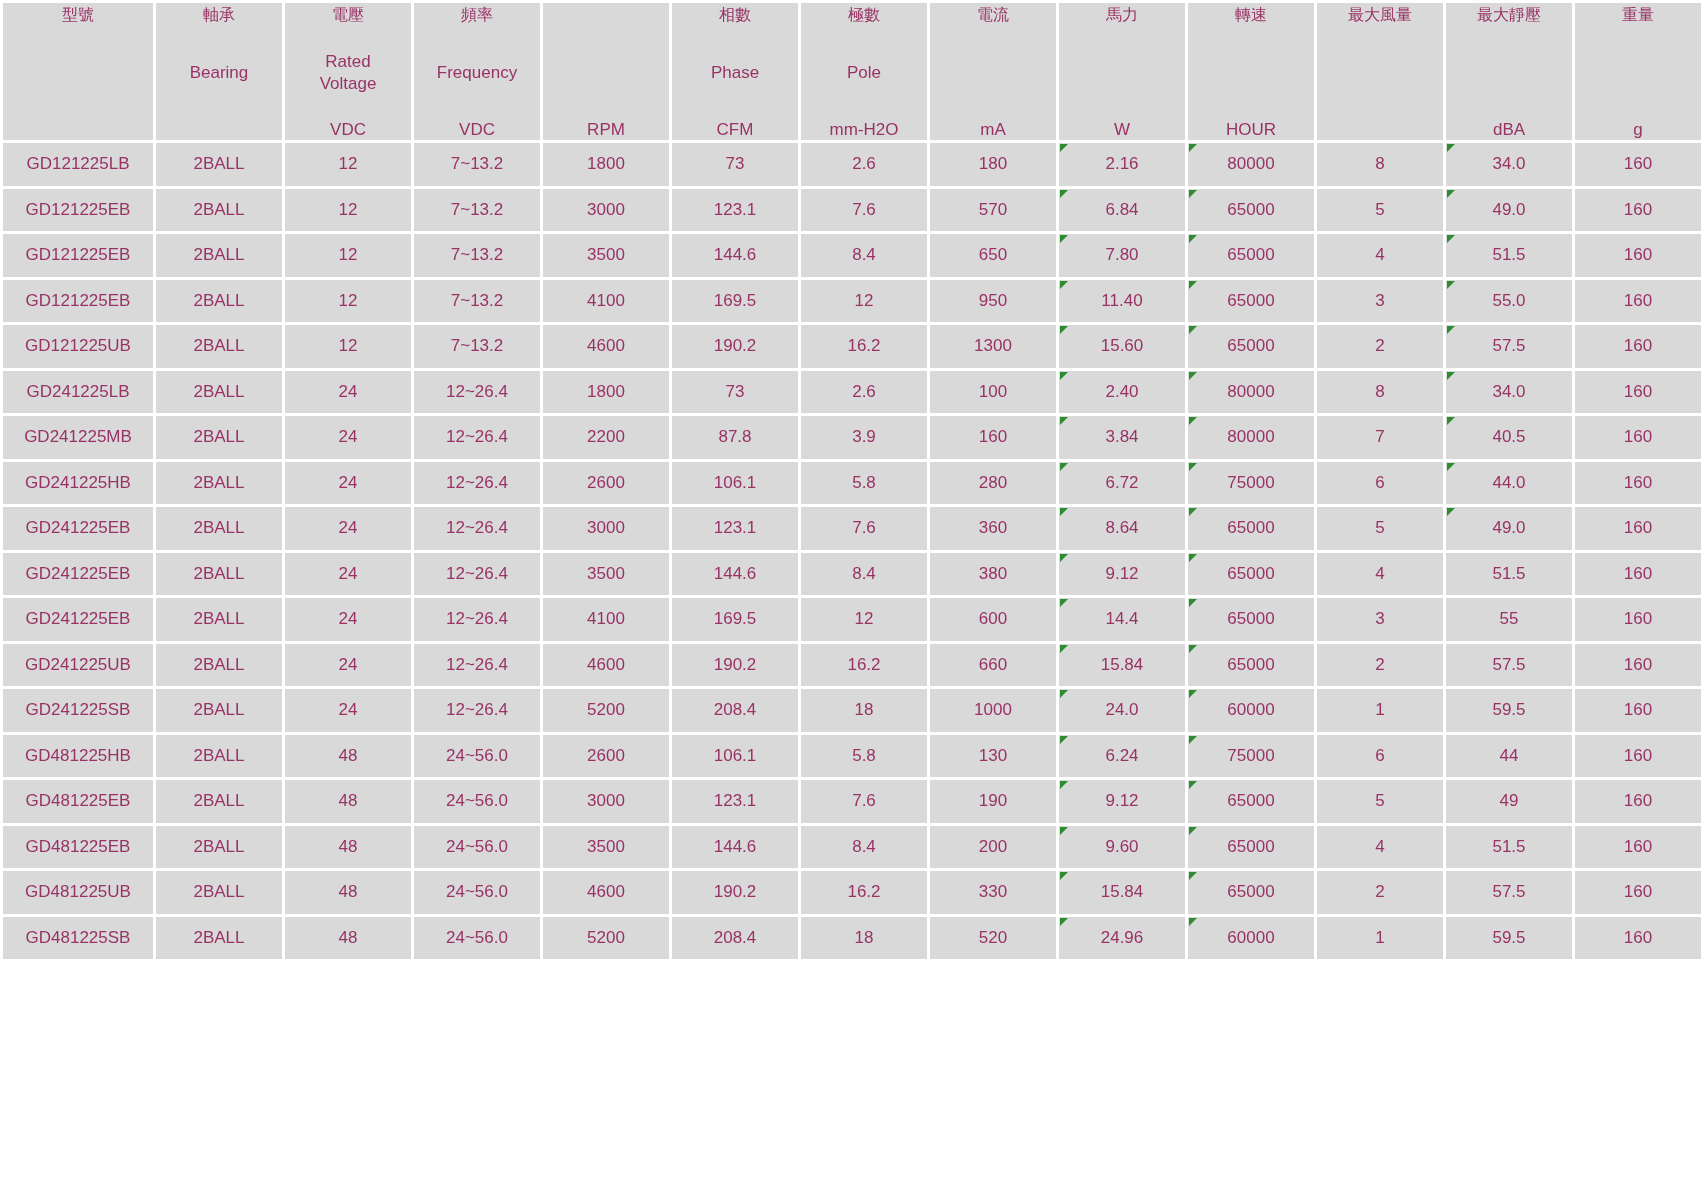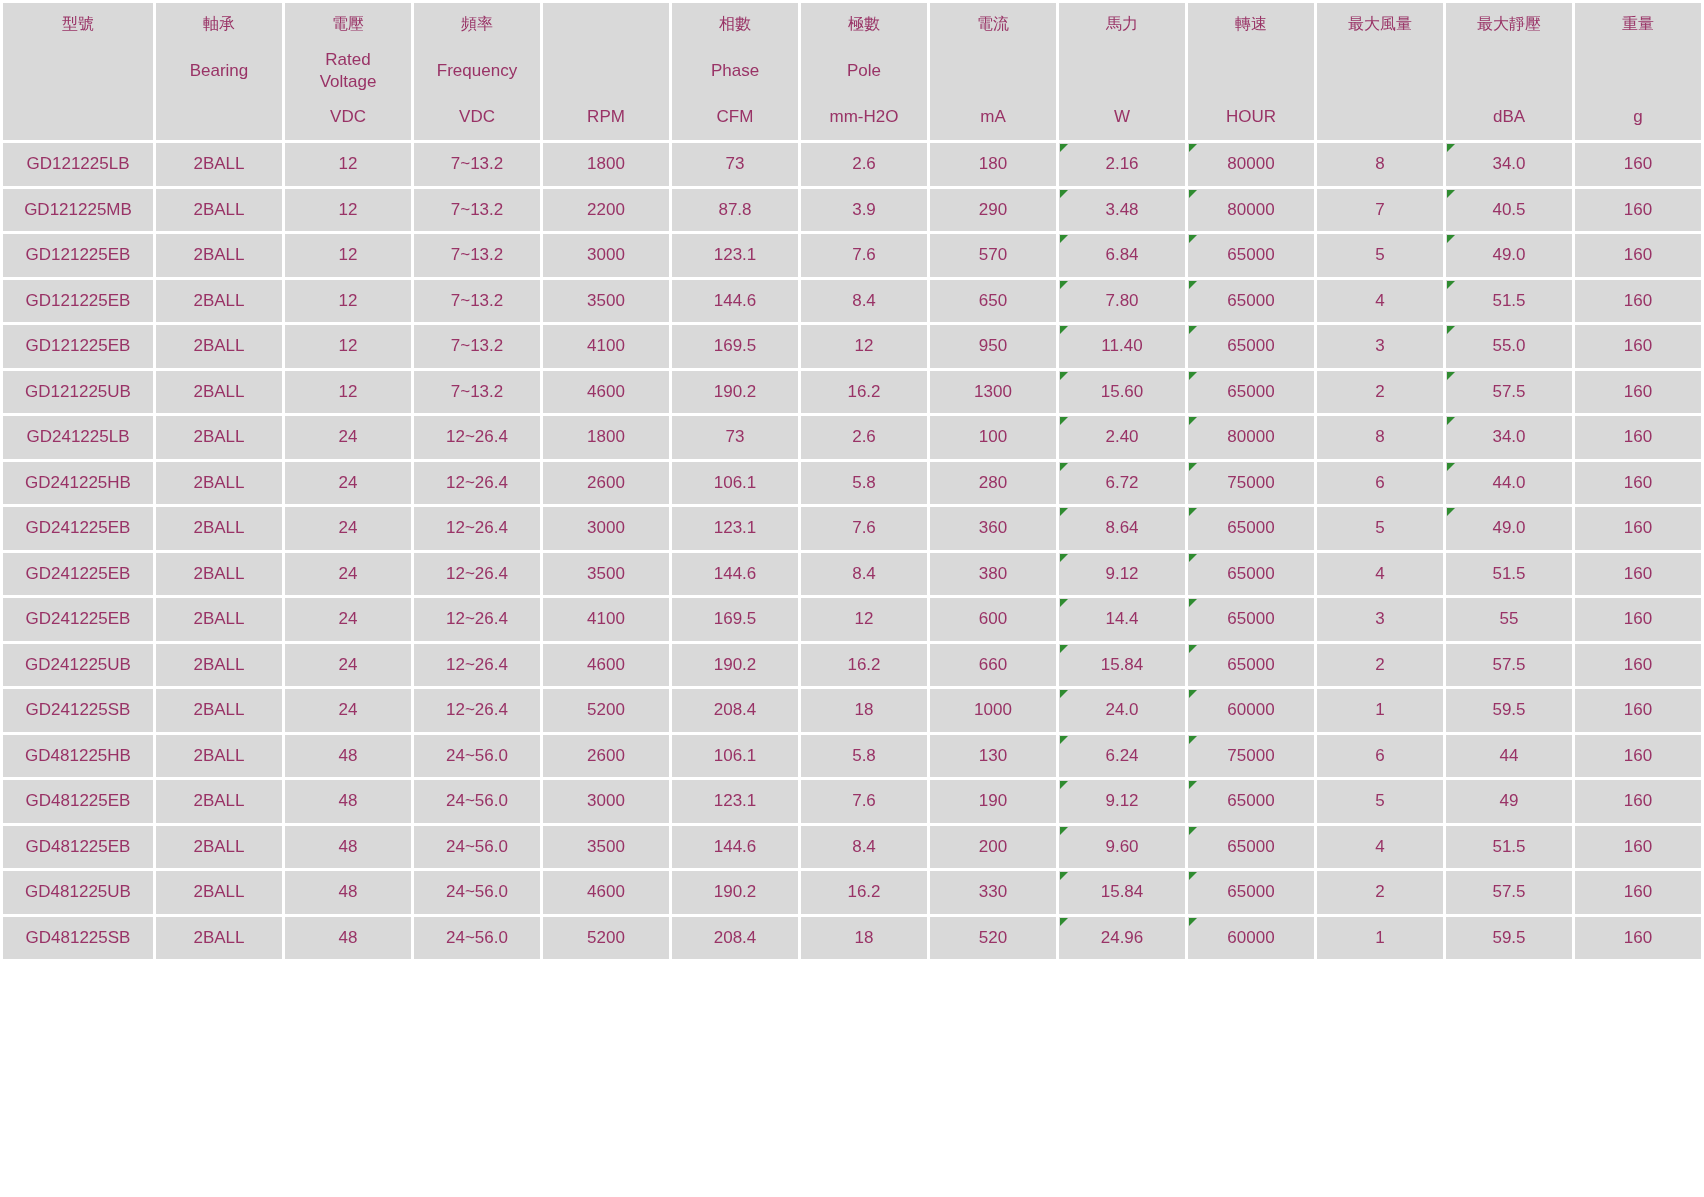--- a/index.html
+++ b/index.html
@@ -40,7 +40,7 @@
     height: 137px;
   }
   .h-zh {
-    padding-top: 11px;
+    padding-top: 2px;
     min-height: 28px;
     font-size: 16px;
     line-height: 1.2;

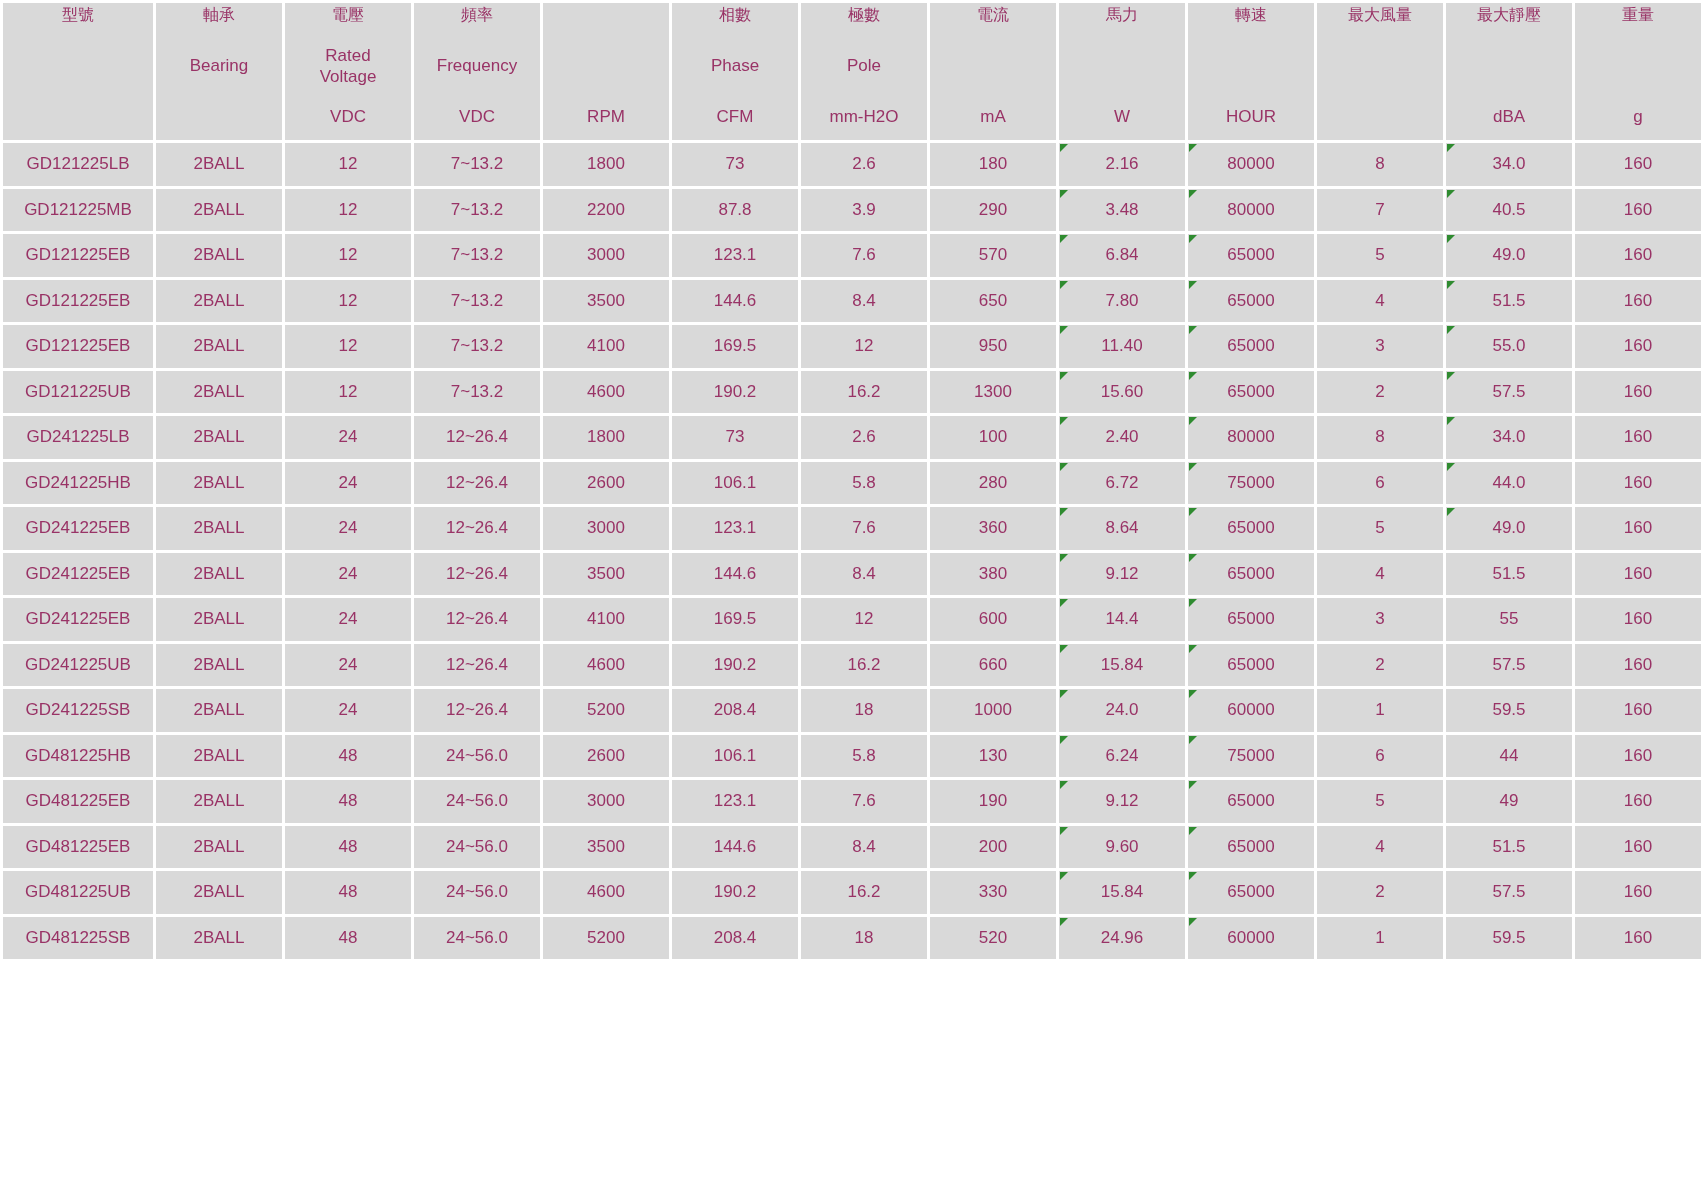--- a/index.html
+++ b/index.html
@@ -59,7 +59,6 @@
     margin: 0 auto;
   }
   .h-unit {
-    padding-bottom: 13px;
     min-height: 28px;
     font-size: 17px;
     display: flex;

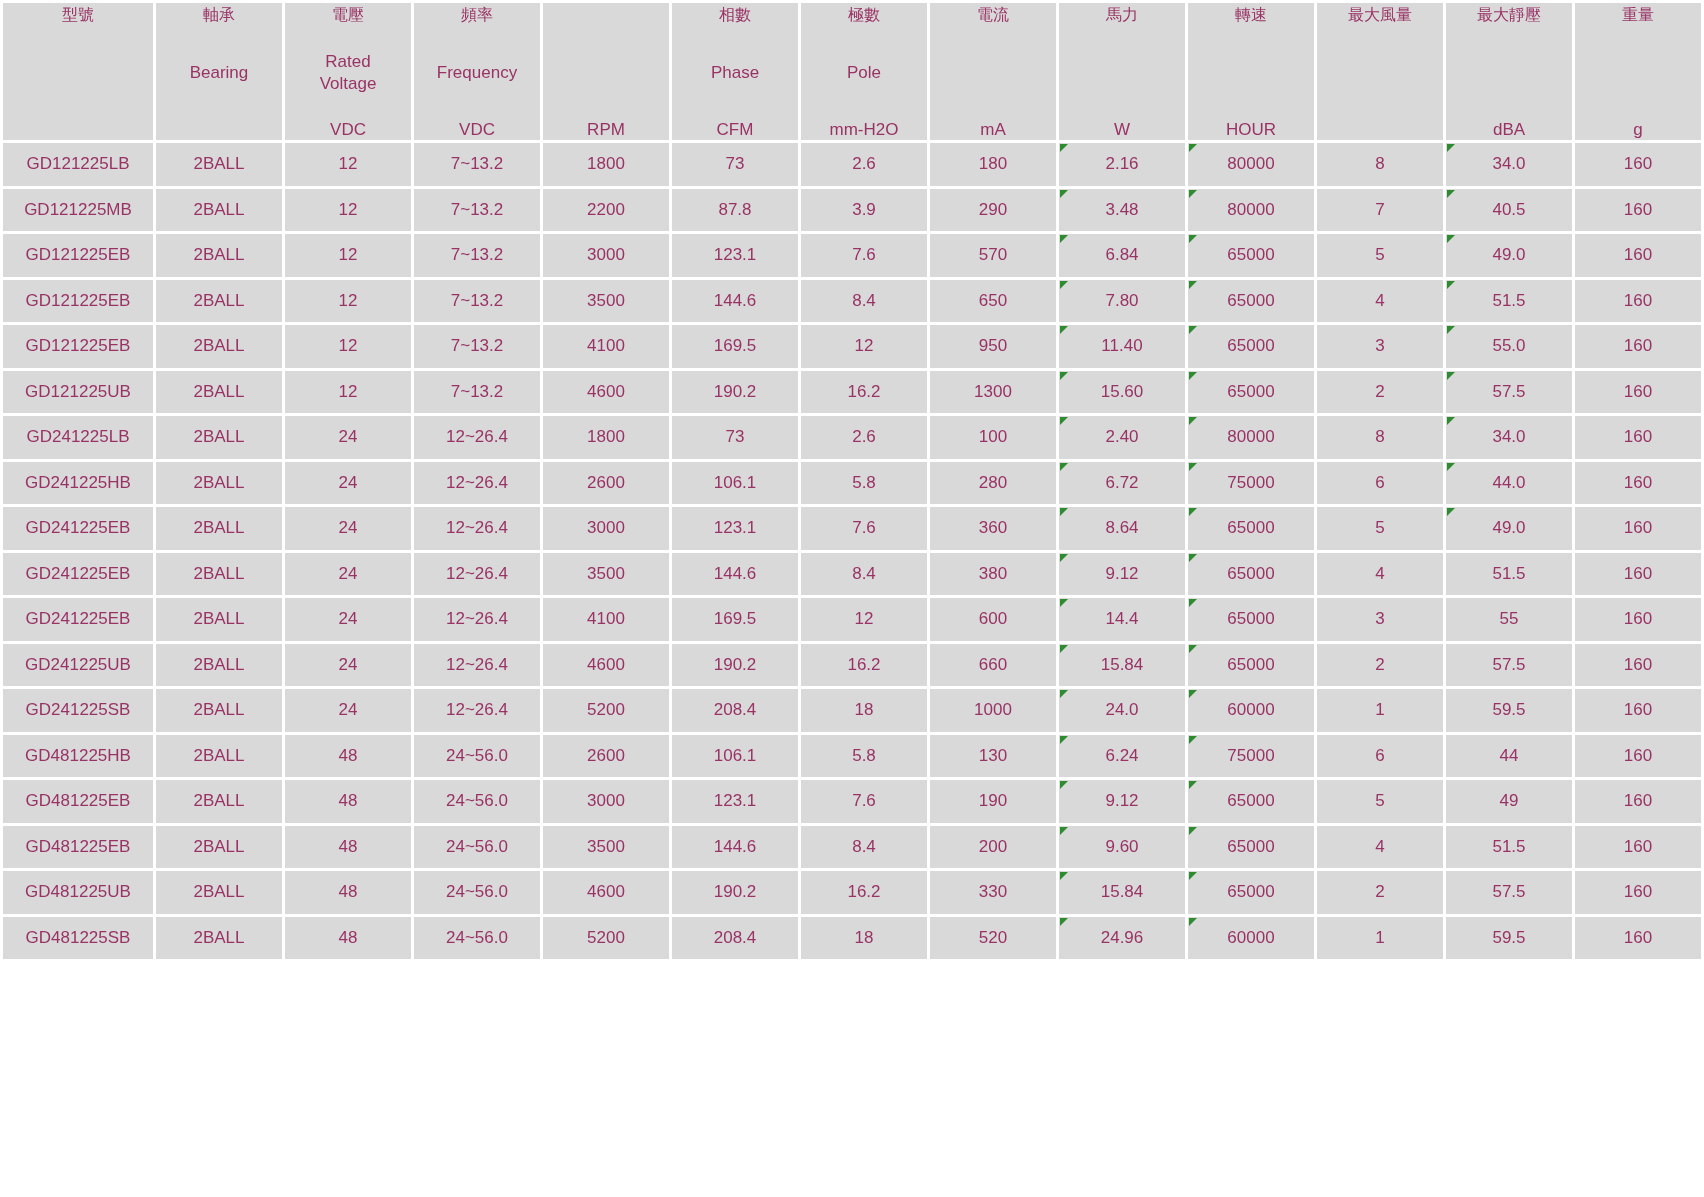--- a/index.html
+++ b/index.html
@@ -258,21 +258,6 @@
         <td>160</td>
       </tr>
       <tr>
-        <td>GD121225MB</td>
-        <td>2BALL</td>
-        <td>12</td>
-        <td>7~13.2</td>
-        <td>2200</td>
-        <td>87.8</td>
-        <td>3.9</td>
-        <td>290</td>
-        <td><span class="corner-mark"></span>3.48</td>
-        <td><span class="corner-mark"></span>80000</td>
-        <td>7</td>
-        <td><span class="corner-mark"></span>40.5</td>
-        <td>160</td>
-      </tr>
-      <tr>
         <td>GD121225EB</td>
         <td>2BALL</td>
         <td>12</td>

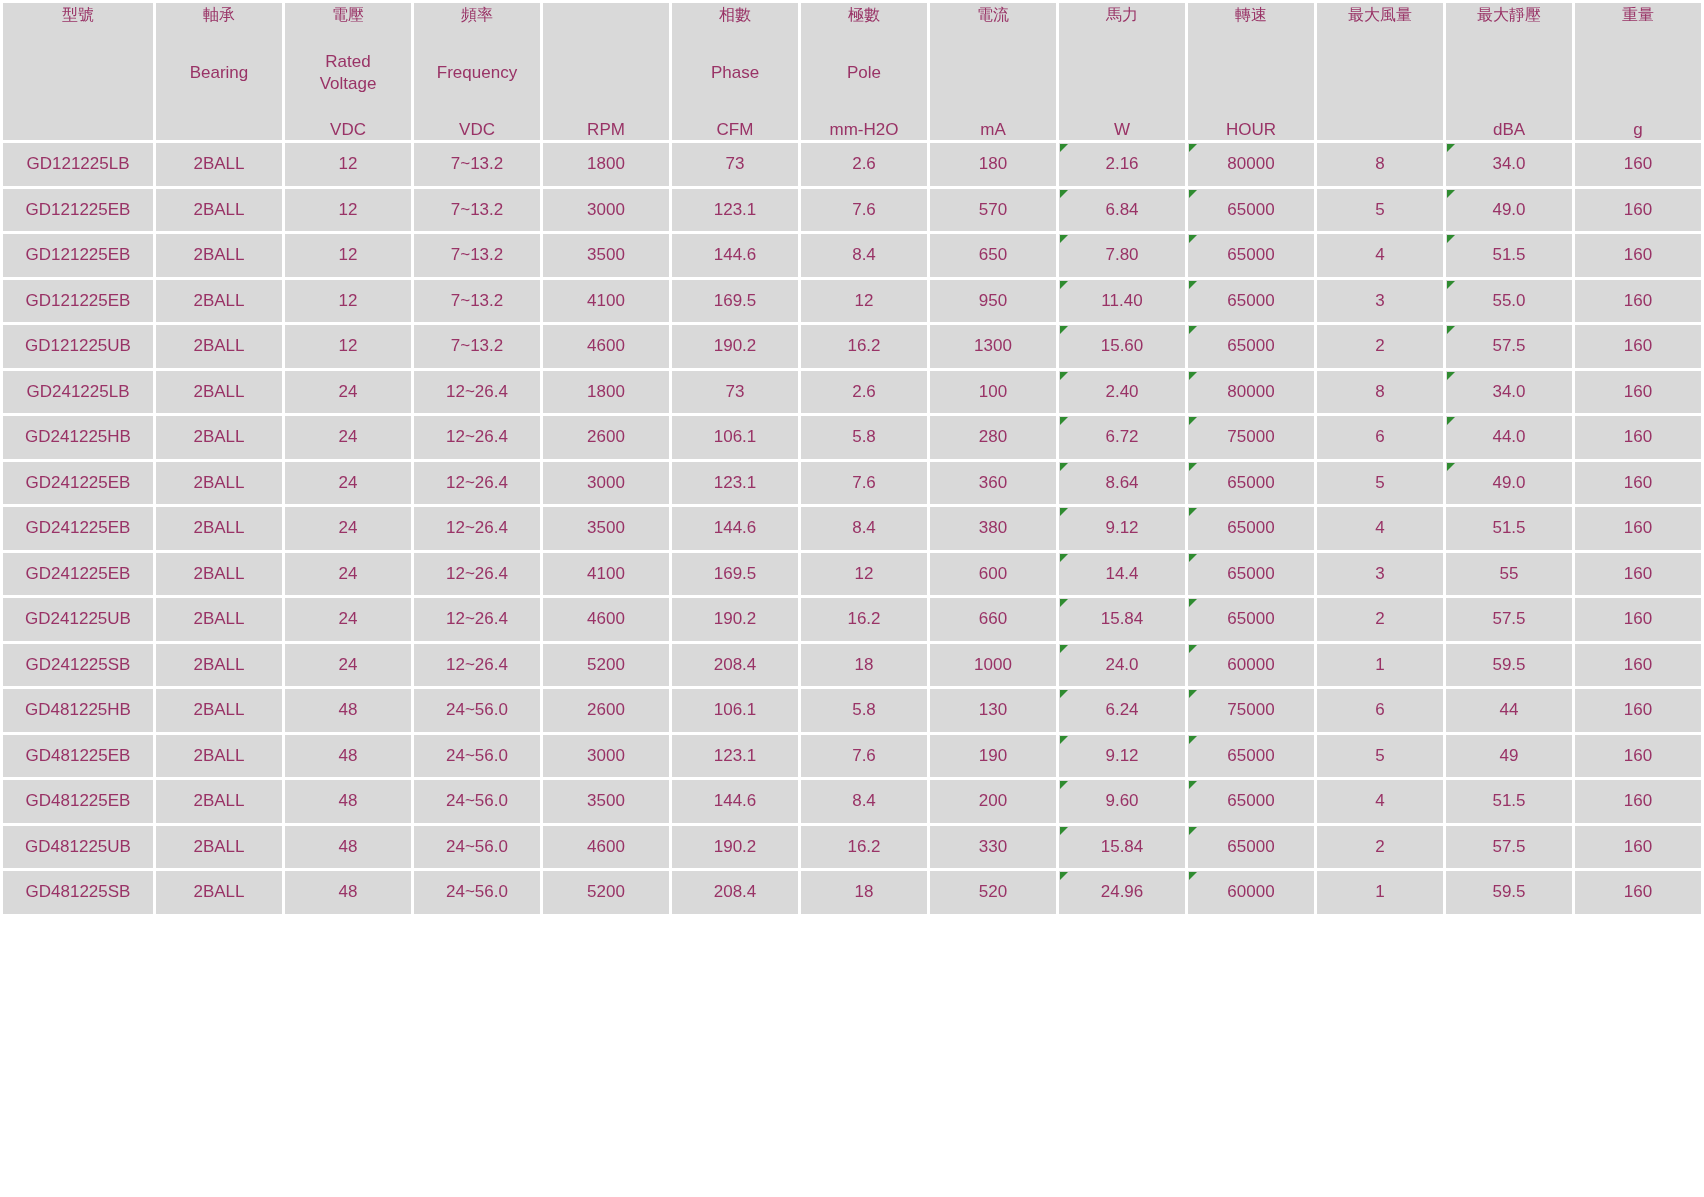--- a/index.html
+++ b/index.html
@@ -333,6 +333,21 @@
         <td>160</td>
       </tr>
       <tr>
+        <td>GD241225MB</td>
+        <td>2BALL</td>
+        <td>24</td>
+        <td>12~26.4</td>
+        <td>2200</td>
+        <td>87.8</td>
+        <td>3.9</td>
+        <td>160</td>
+        <td><span class="corner-mark"></span>3.84</td>
+        <td><span class="corner-mark"></span>80000</td>
+        <td>7</td>
+        <td><span class="corner-mark"></span>40.5</td>
+        <td>160</td>
+      </tr>
+      <tr>
         <td>GD241225HB</td>
         <td>2BALL</td>
         <td>24</td>

